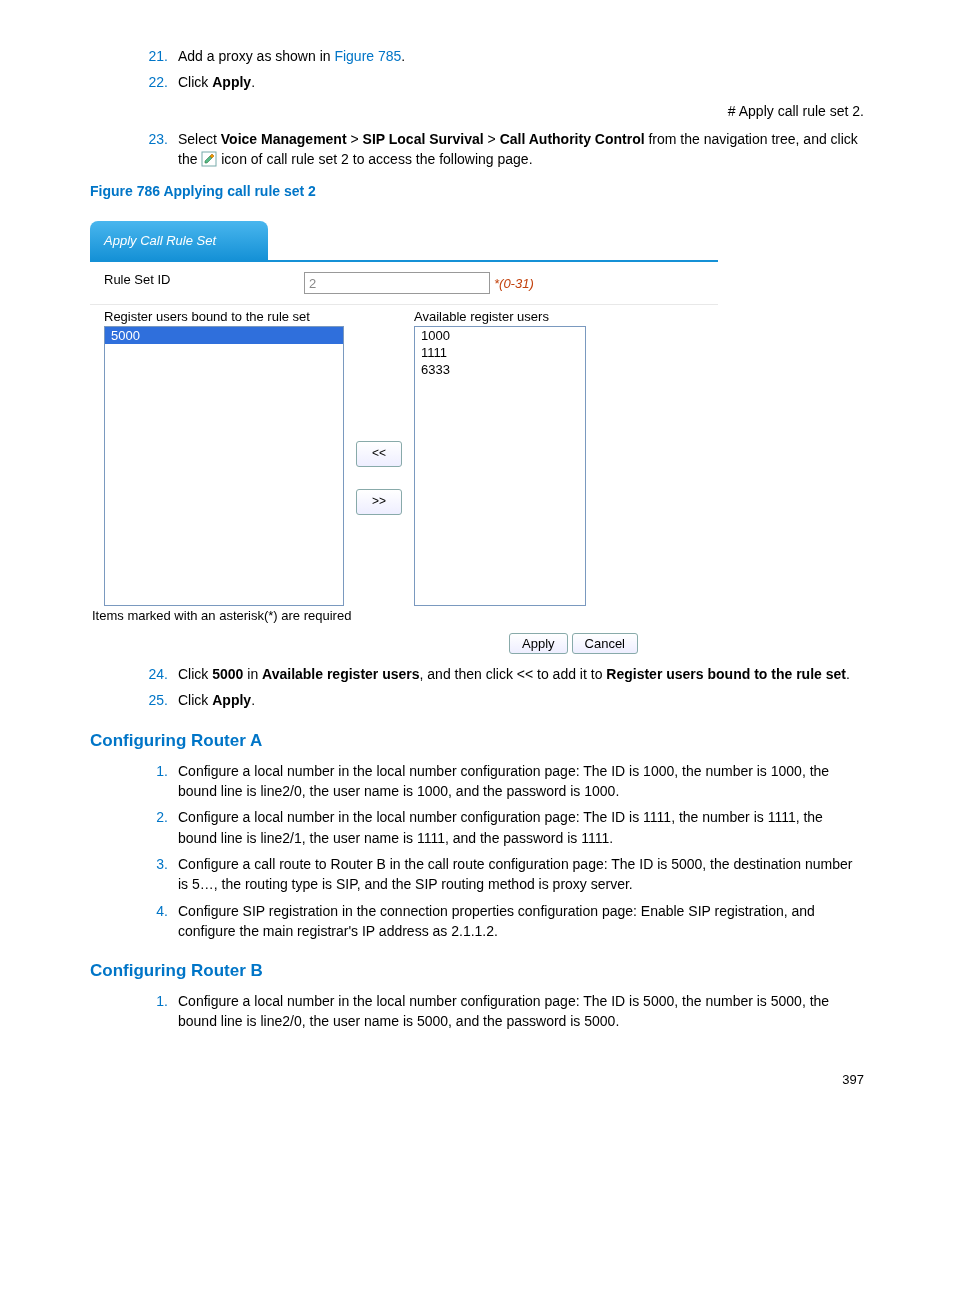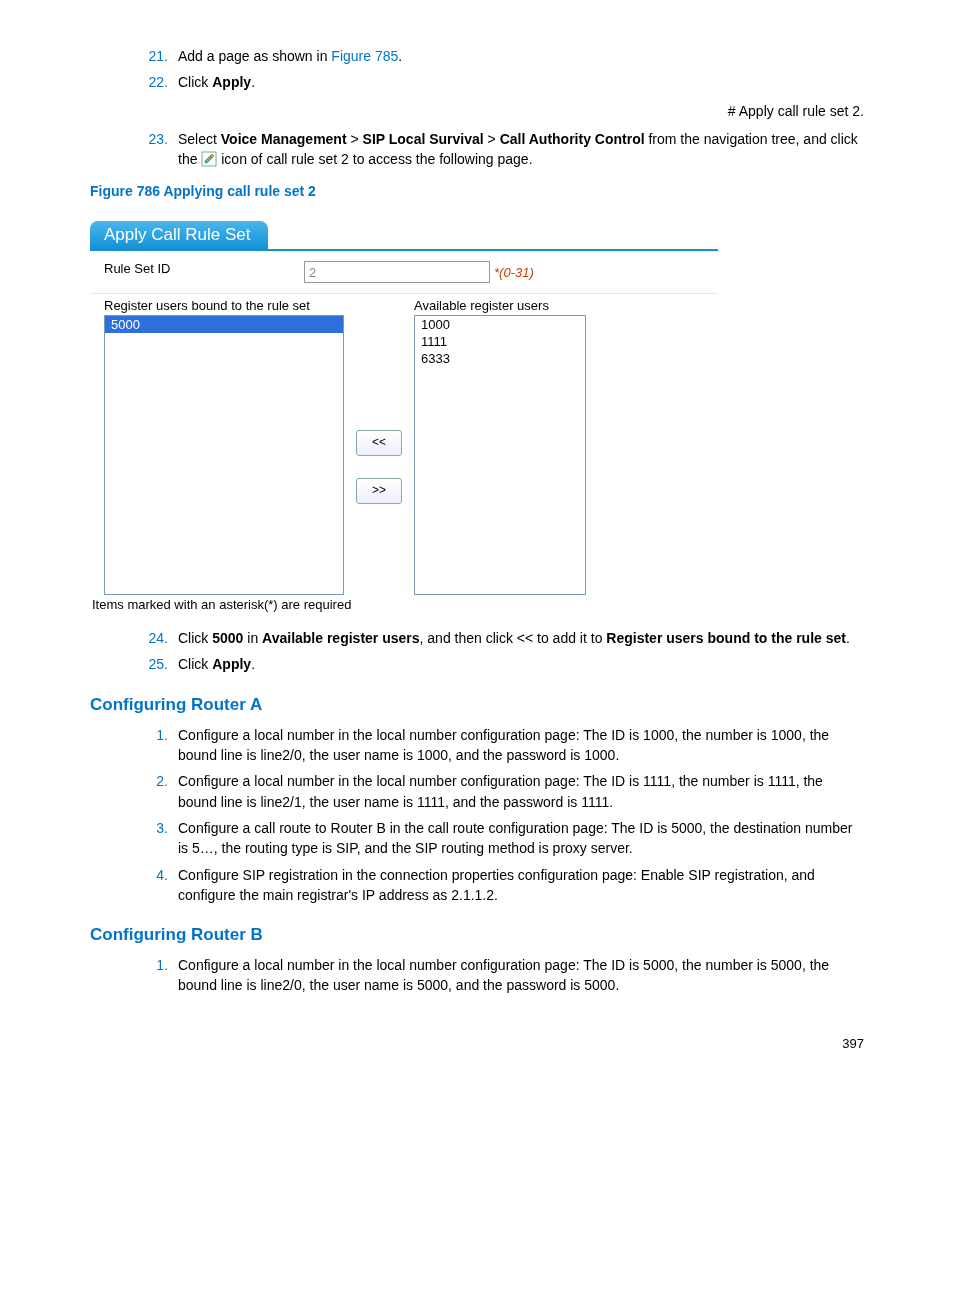--- a/index.html
+++ b/index.html
@@ -119,7 +119,7 @@
   <div class="ol-row">
     <div class="ol-num">21.</div>
     <div class="ol-body">
-      <span>Add a page as shown in </span><span class="link">Figure 785</span><span>.</span>
+      <span>Add a proxy as shown in </span><span class="link">Figure 785</span><span>.</span>
     </div>
   </div>
   <div class="ol-row">

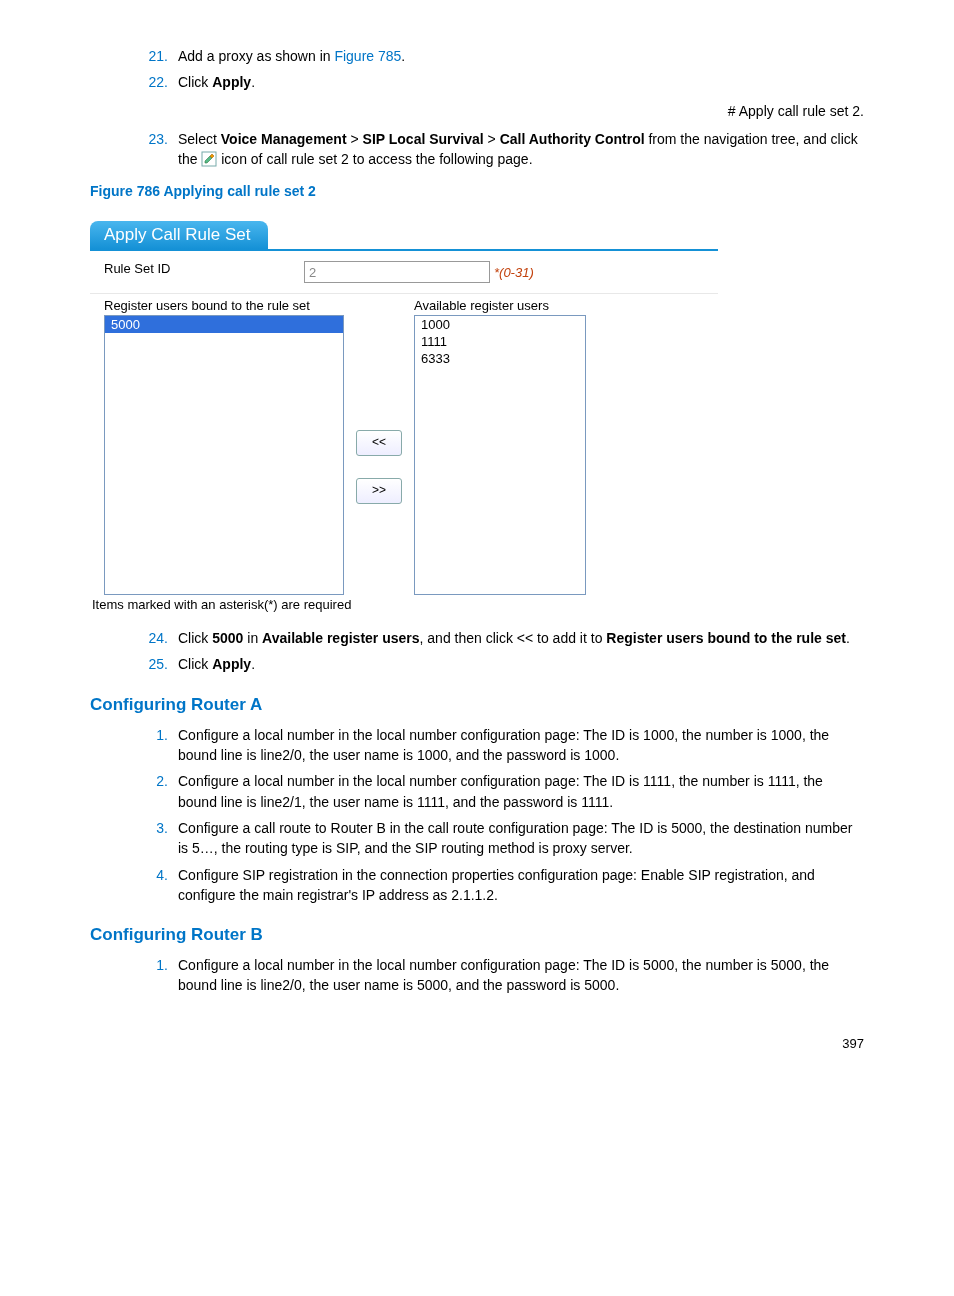--- a/index.html
+++ b/index.html
@@ -53,9 +53,10 @@
     background: linear-gradient(#49b6ee, #1591d6);
     color: #fff;
     border-radius: 8px 8px 0 0;
-    padding: 4px 14px;
+    padding: 12px 14px;
     width: 150px;
-    font-size: 17px;
+    font-size: 13px;
+    font-style: italic;
   }
   .tab-underline {
     height: 2px; background: #1591d6; margin-bottom: 0;

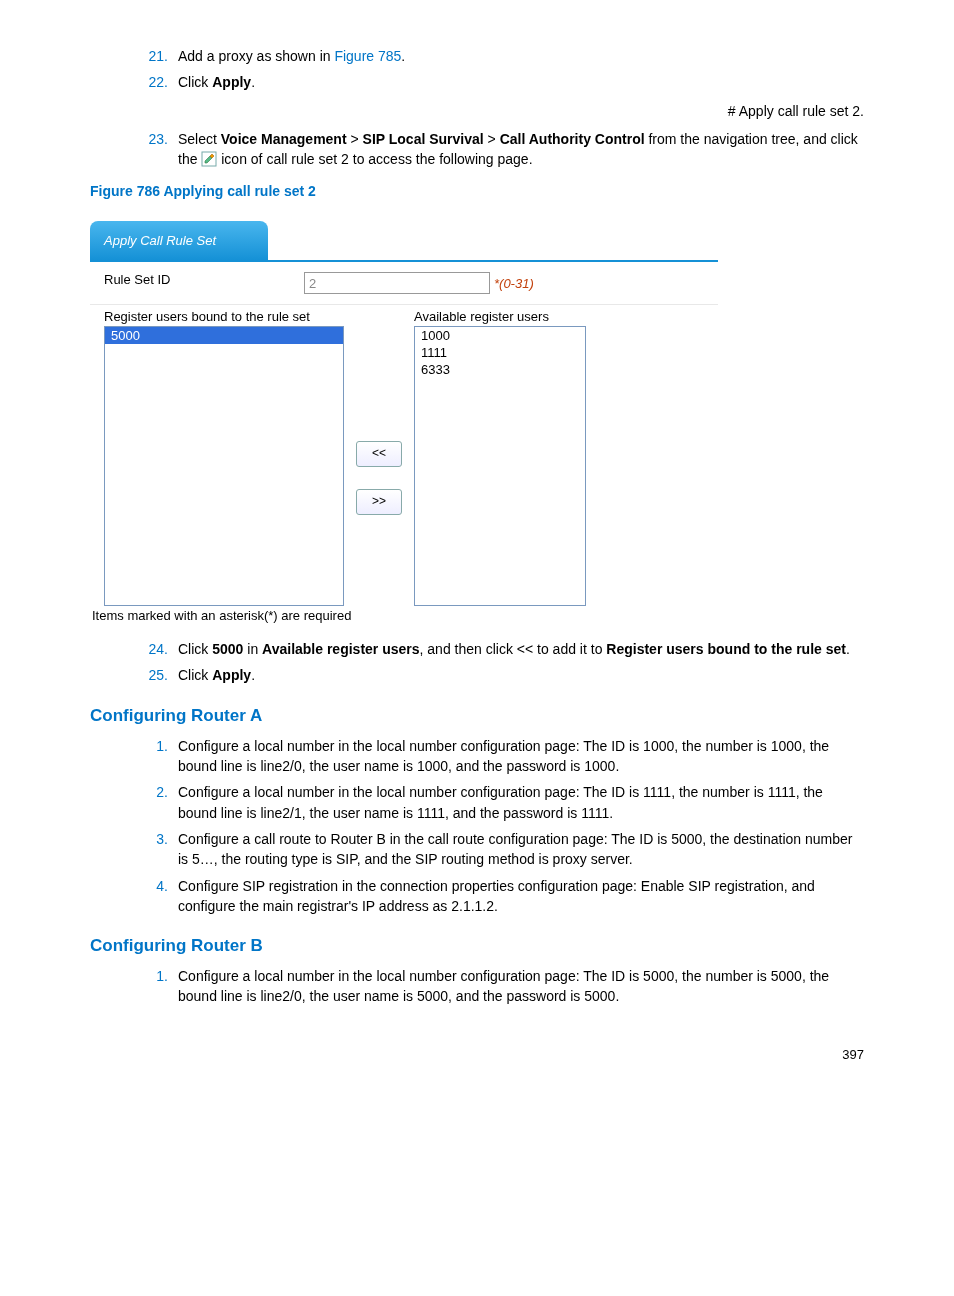--- a/index.html
+++ b/index.html
@@ -185,6 +185,9 @@
   </div>
 
   <div class="footnote">Items marked with an asterisk(*) are required</div>
+  <div class="btn-row">
+    <span class="ui-btn">Apply</span><span class="ui-btn">Cancel</span>
+  </div>
 </div>
 
 <div class="indent-block">

